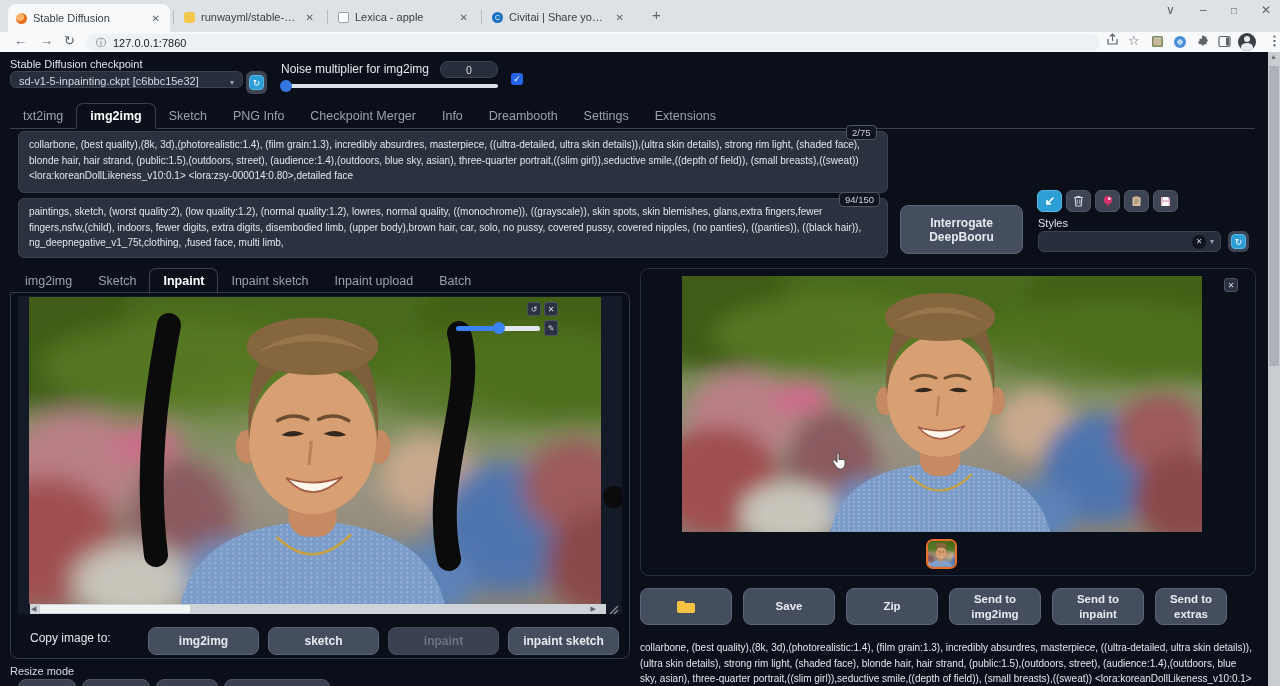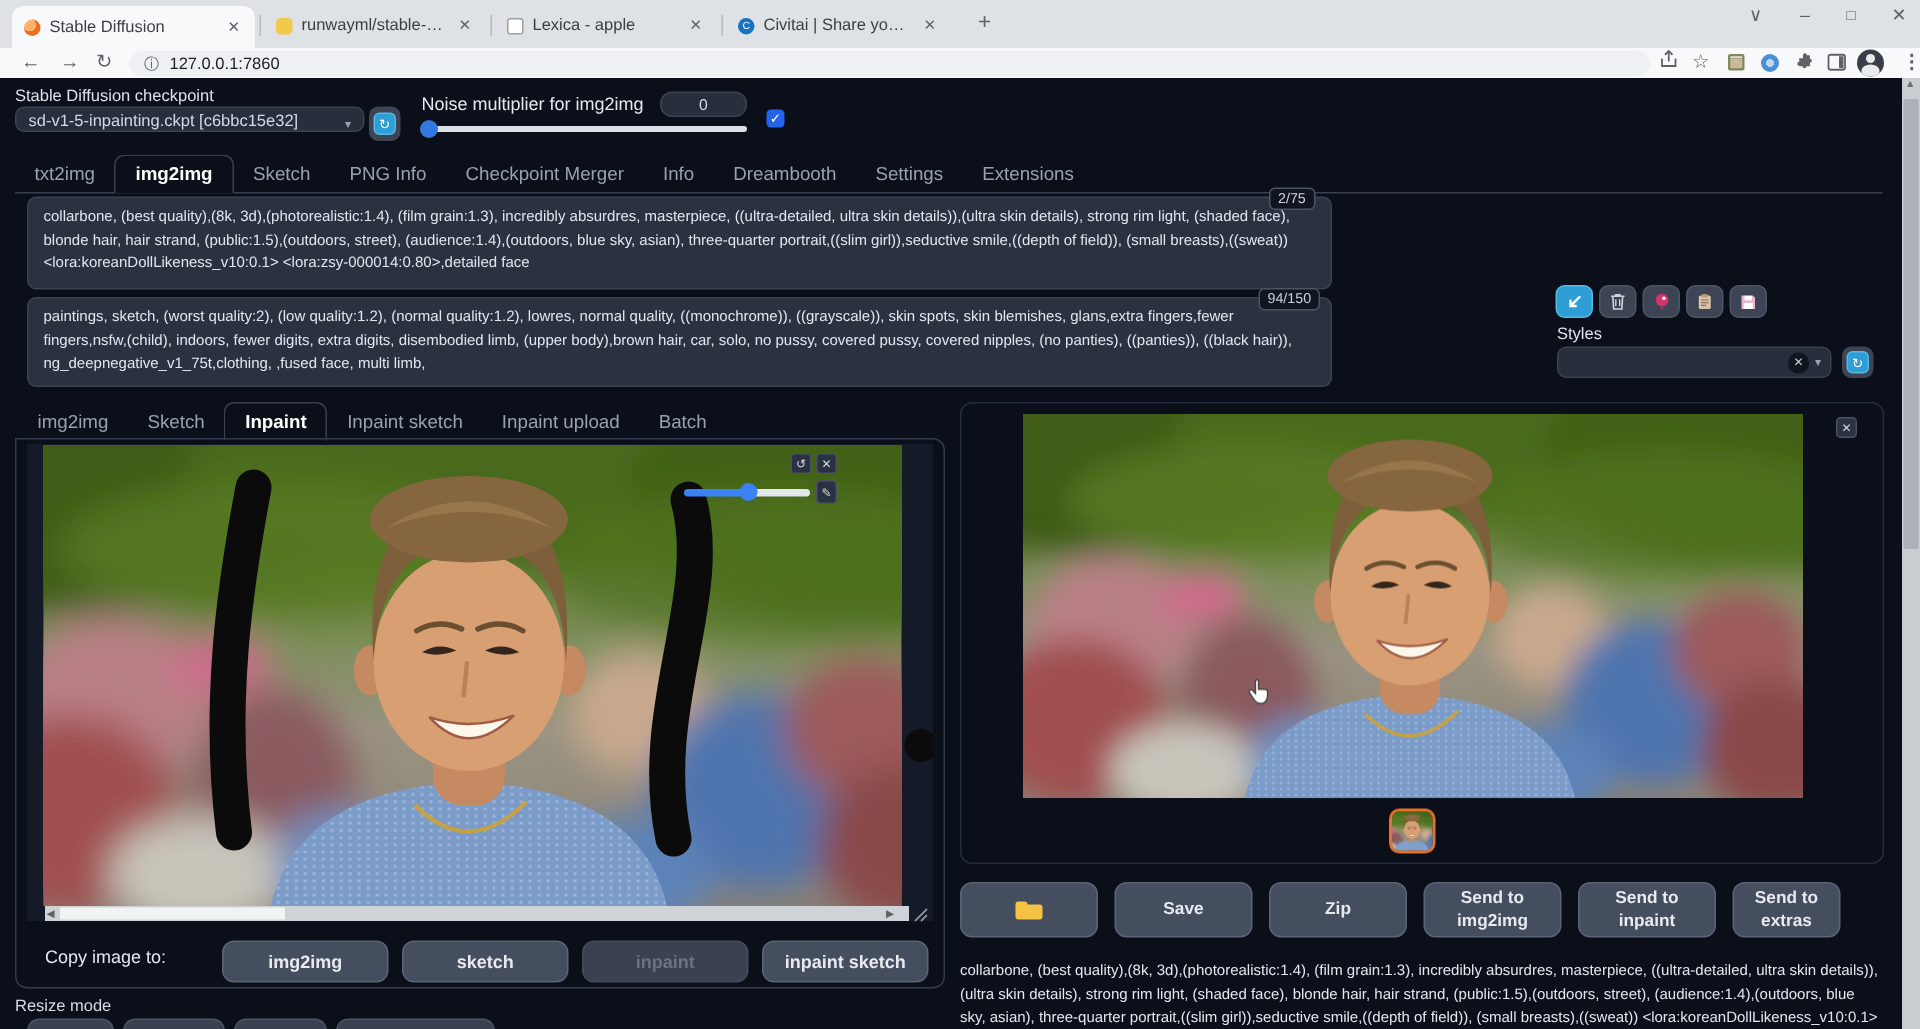--- a/index.html
+++ b/index.html
@@ -170,6 +170,7 @@
   <div class="abs input-dark" style="left:18px; top:198px; width:870px; height:60px; background:#2a3240; padding:5px 10px; font-size:10px; line-height:1.55; color:#e2e6ed; overflow:hidden;">paintings, sketch, (worst quality:2), (low quality:1.2), (normal quality:1.2), lowres, normal quality, ((monochrome)), ((grayscale)), skin spots, skin blemishes, glans,extra fingers,fewer fingers,nsfw,(child), indoors, fewer digits, extra digits, disembodied limb, (upper body),brown hair, car, solo, no pussy, covered pussy, covered nipples, (no panties), ((panties)), ((black hair)), ng_deepnegative_v1_75t,clothing, ,fused face, multi limb,</div>
   <div class="counter" style="left:839px; top:192px;">94/150</div>
 
+  <div class="abs btn" style="left:900px; top:205px; width:123px; height:49px; font-size:12px;">Interrogate DeepBooru</div>
 
 
   <div class="icon-sq" style="left:1037px; top:190px; background:#2e9fd6; border-color:#57b8e4;">

